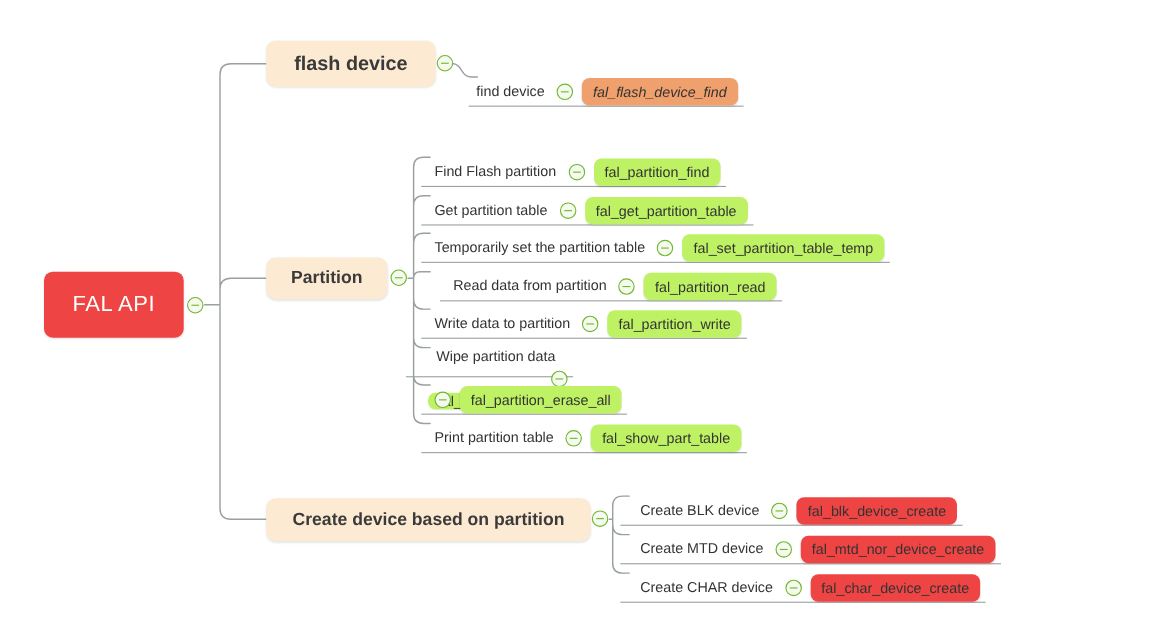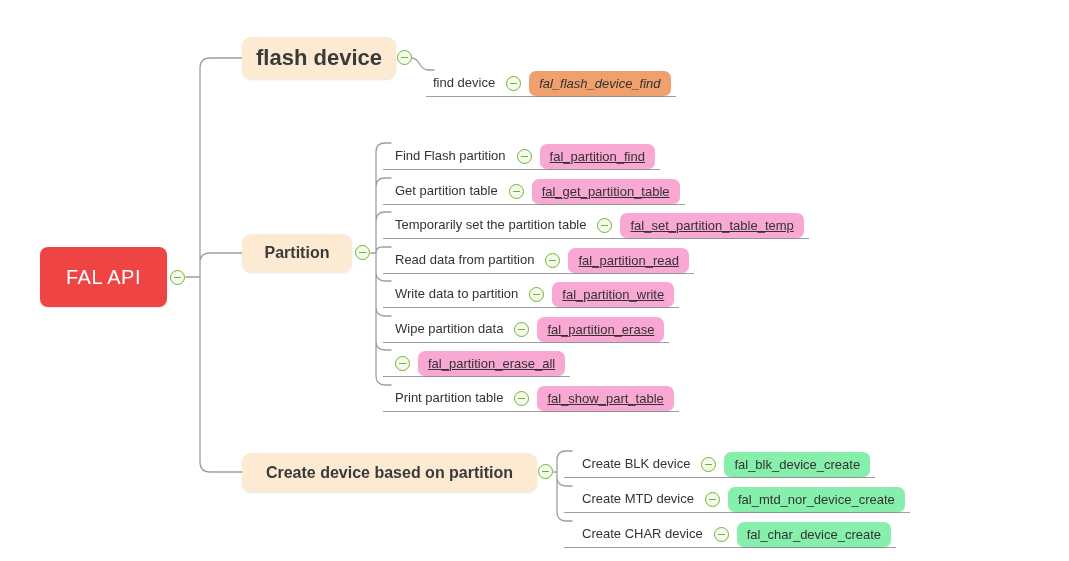--- a/index.html
+++ b/index.html
@@ -79,7 +79,7 @@
       <span class="cline"></span>
     </span>
 
-  <div class="node branch-node" style="left:242px;top:37px;width:154px;height:42px;font-size:22px;">flash device</div>
+  <div class="node branch-node" style="left:242px;top:37px;width:154px;height:42px;font-size:18px;">flash device</div>
   <span class="cicon abs" style="left:397px;top:50px;">
       <span class="cline"></span>
     </span>

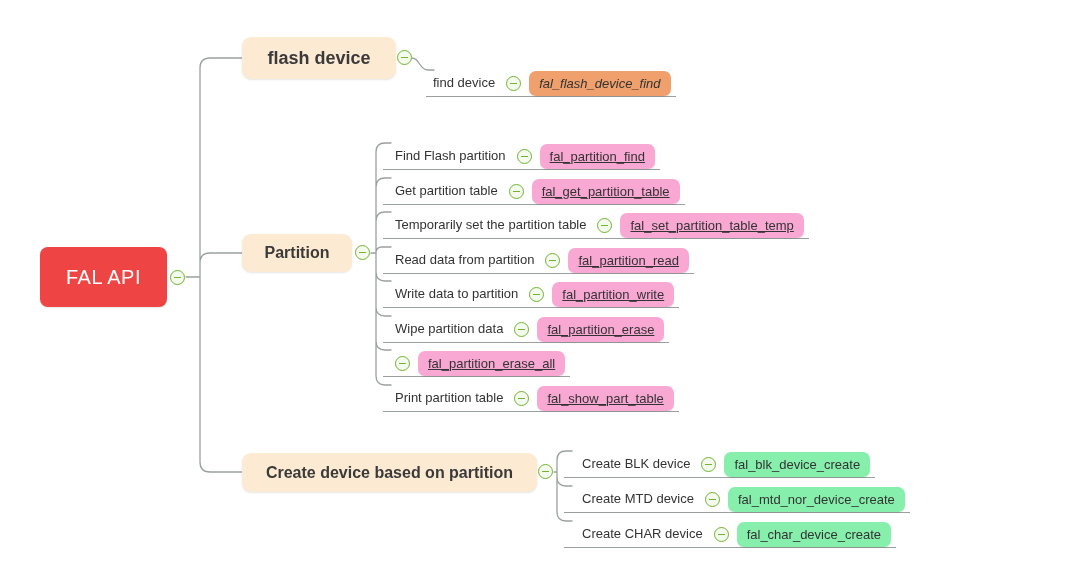--- a/index.html
+++ b/index.html
@@ -35,7 +35,7 @@
     box-shadow:0 1px 1px rgba(0,0,0,.08);
   }
   .api-box.orange{background:#EFA06C;font-style:italic;}
-  .api-box.pink{background:#f9a8d4;text-decoration:underline;}
+  .api-box.pink{background:#bef264;}
   .api-box.green{background:#86efac;}
   .cicon{
     width:15px;height:15px;border:1.6px solid #70B52D;border-radius:50%;

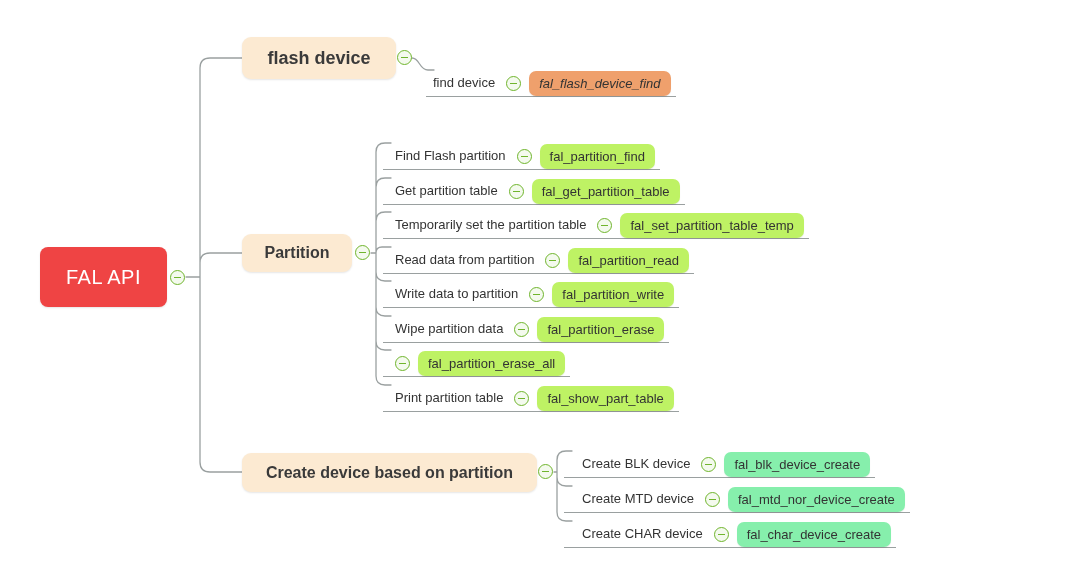--- a/index.html
+++ b/index.html
@@ -122,7 +122,7 @@
       </span>
       <span class="api-box pink">fal_set_partition_table_temp</span>
     </div>
-    <div class="child-row" style="left: 383px; top: 221px; padding-left: 12px;">
+    <div class="child-row" style="left: 400px; top: 221px; padding-left: 12px;">
       <span class="child-label">Read data from partition</span>
       <span class="cicon">
         <span class="cline"></span>

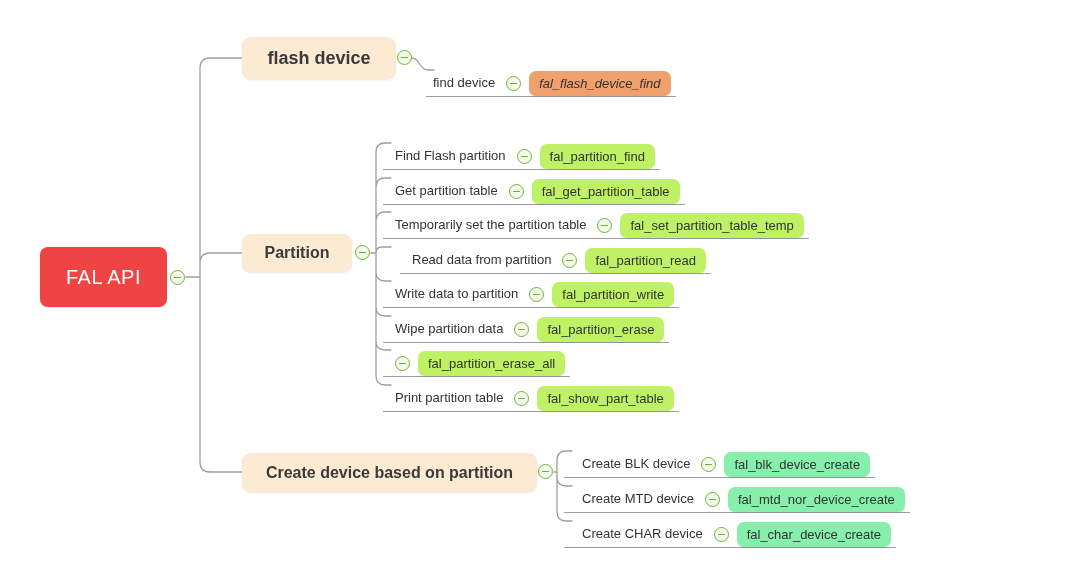--- a/index.html
+++ b/index.html
@@ -136,7 +136,7 @@
       </span>
       <span class="api-box pink">fal_partition_write</span>
     </div>
-    <div class="child-row" style="left: 383px; top: 290px; padding-left: 12px;">
+    <div class="child-row" style="left: 369px; top: 290px; padding-left: 12px; flex-direction: column;">
       <span class="child-label">Wipe partition data</span>
       <span class="cicon">
         <span class="cline"></span>

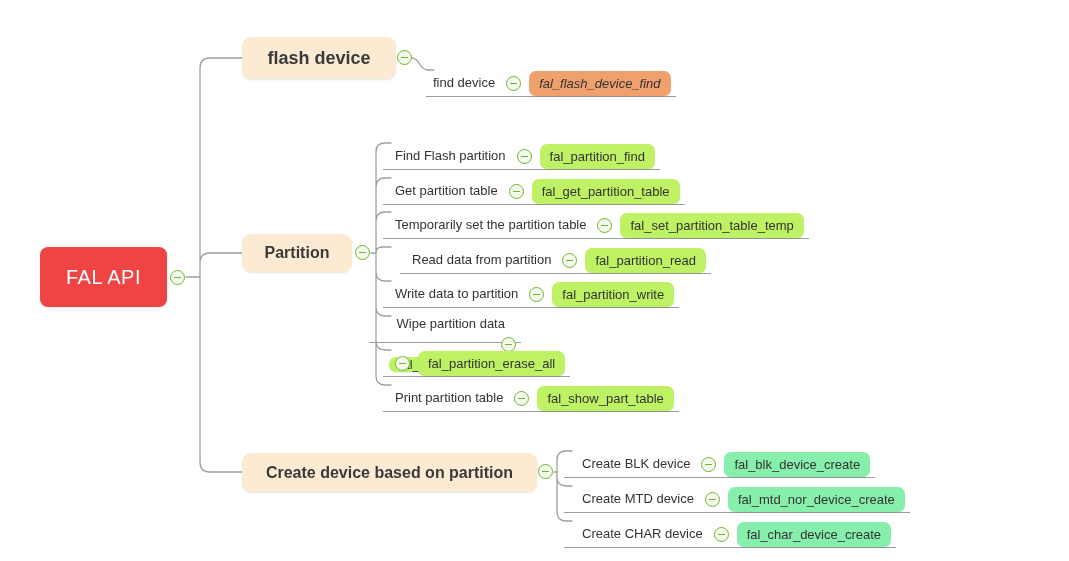--- a/index.html
+++ b/index.html
@@ -36,7 +36,7 @@
   }
   .api-box.orange{background:#EFA06C;font-style:italic;}
   .api-box.pink{background:#bef264;}
-  .api-box.green{background:#86efac;}
+  .api-box.green{background:#ef4444;}
   .cicon{
     width:15px;height:15px;border:1.6px solid #70B52D;border-radius:50%;
     background:#f4faee;display:inline-flex;align-items:center;justify-content:center;

